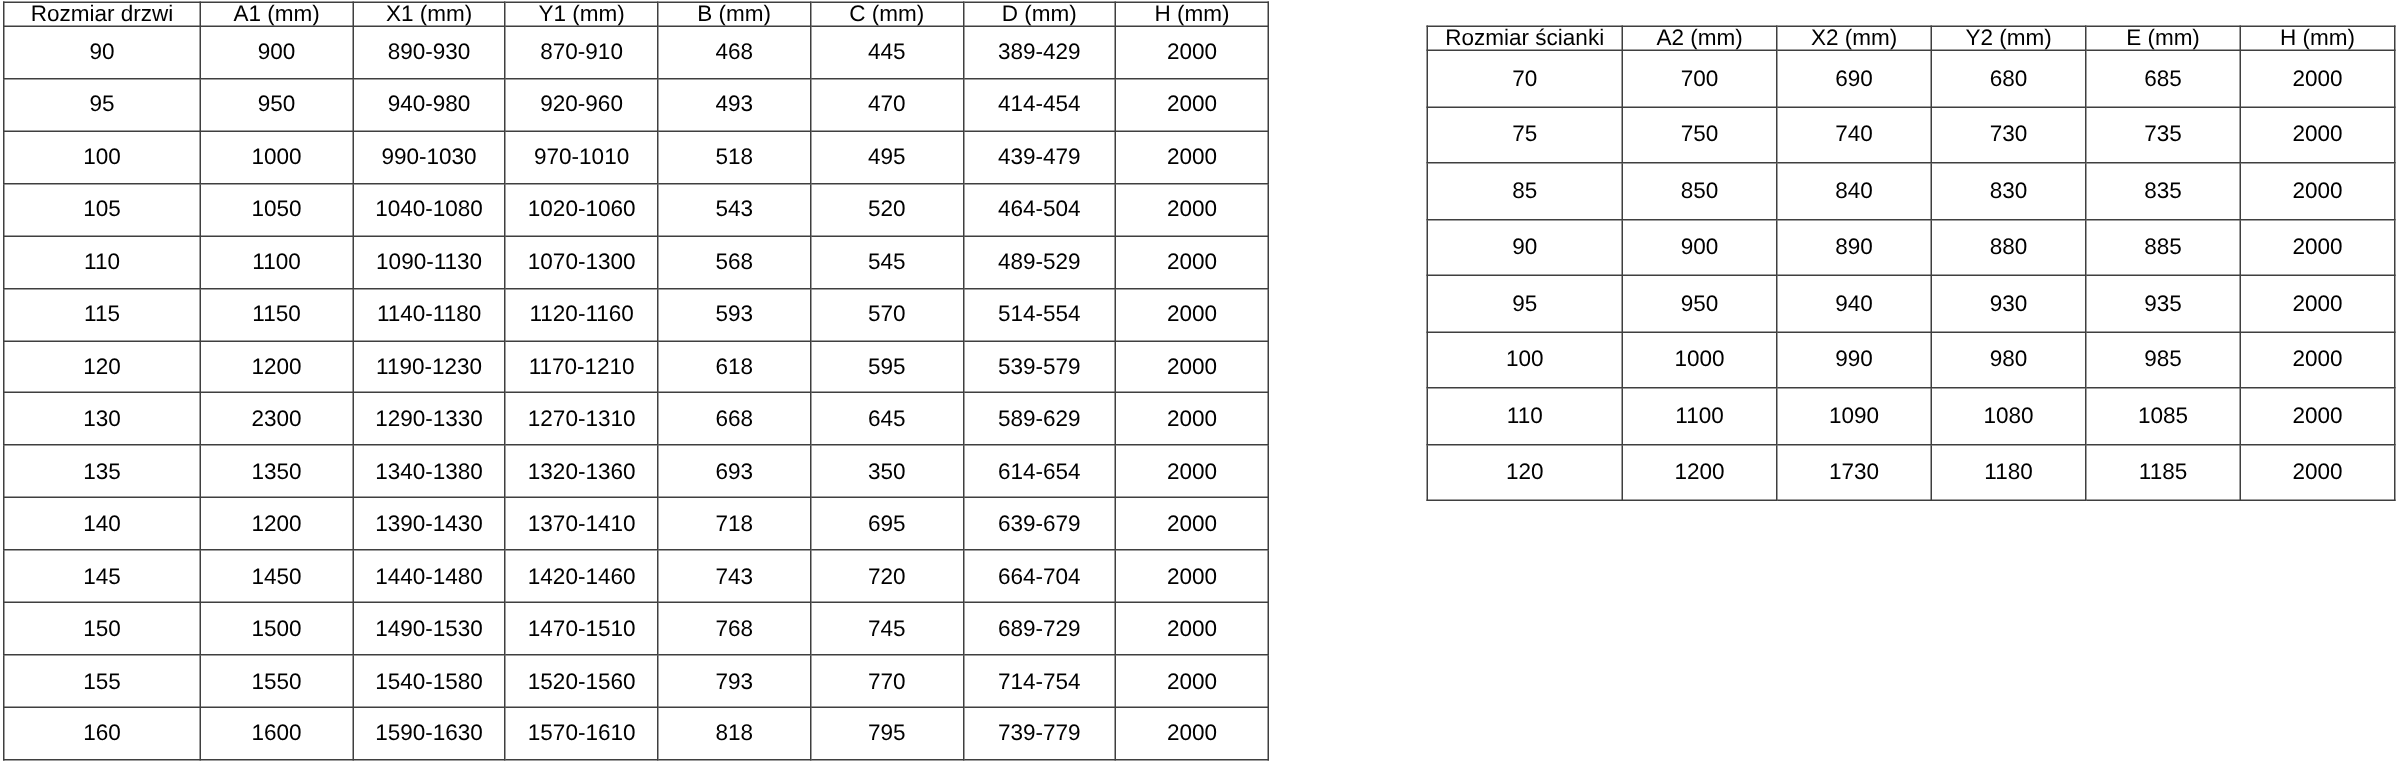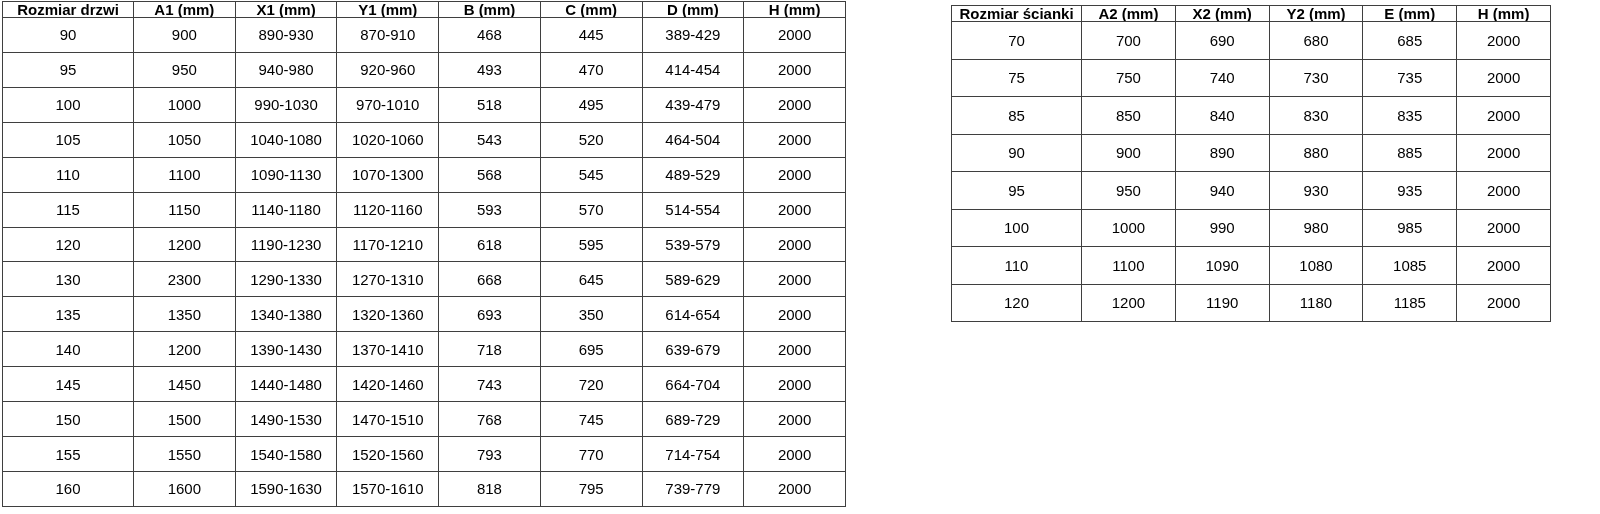--- a/index.html
+++ b/index.html
@@ -33,7 +33,7 @@
     color: #000000;
   }
   table.dim-table th {
-    font-weight: bold;
+    font-weight: normal;
     margin-top: 36px;
   }
   table.door-table {

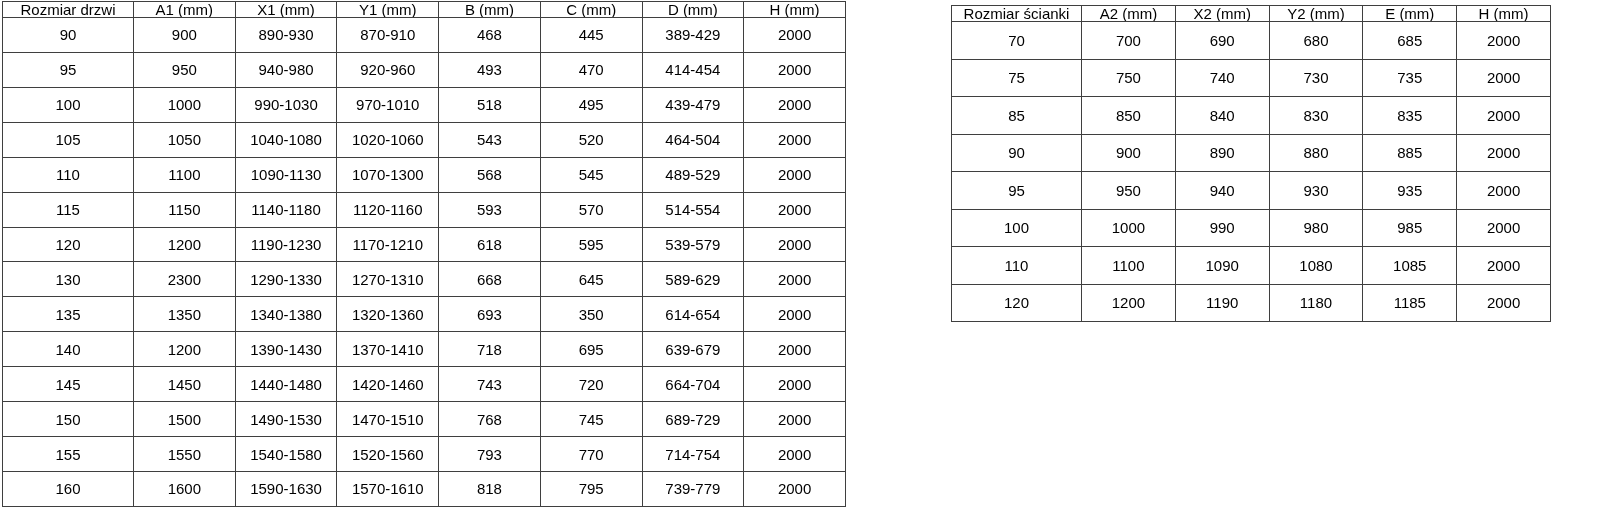--- a/index.html
+++ b/index.html
@@ -44,8 +44,8 @@
   }
   table.wall-table {
     left: 951px;
-    top: 5px;
-    width: 600px;
+    top: 17px;
+    width: 646px;
     height: 317px;
   }
   table.door-table col.first-col { width: 131px; }

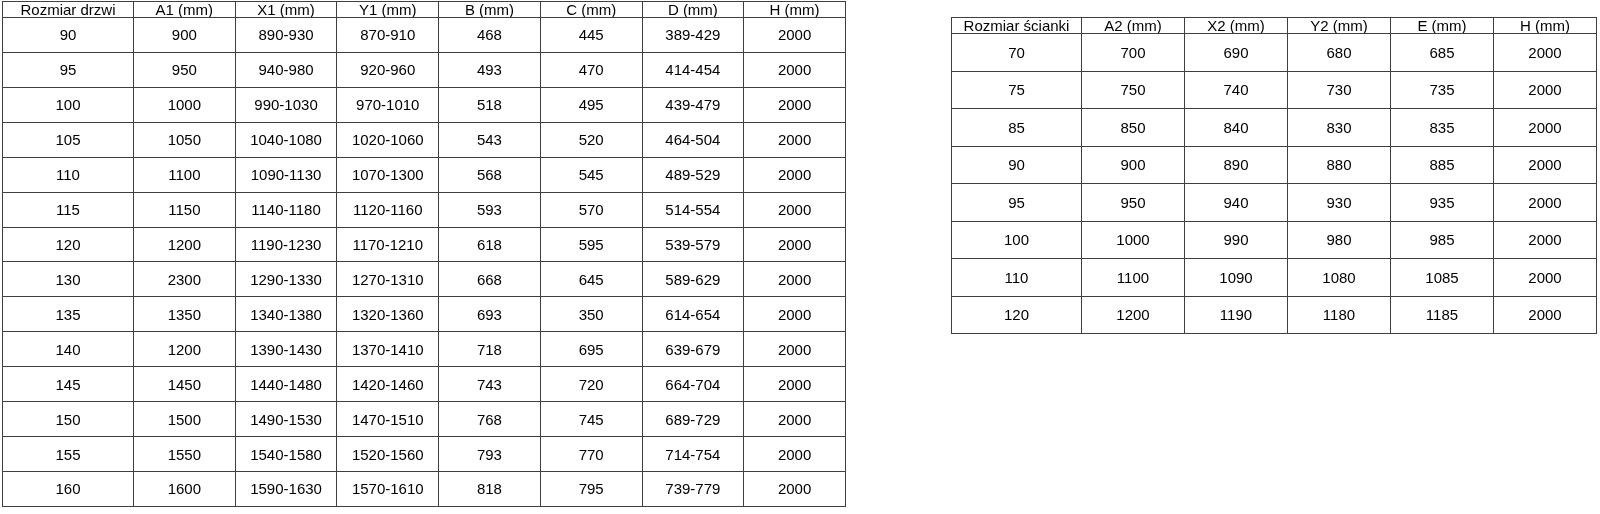--- a/index.html
+++ b/index.html
@@ -300,7 +300,7 @@
       <tr>
         <td>120</td>
         <td>1200</td>
-        <td>1190</td>
+        <td>1730</td>
         <td>1180</td>
         <td>1185</td>
         <td>2000</td>

